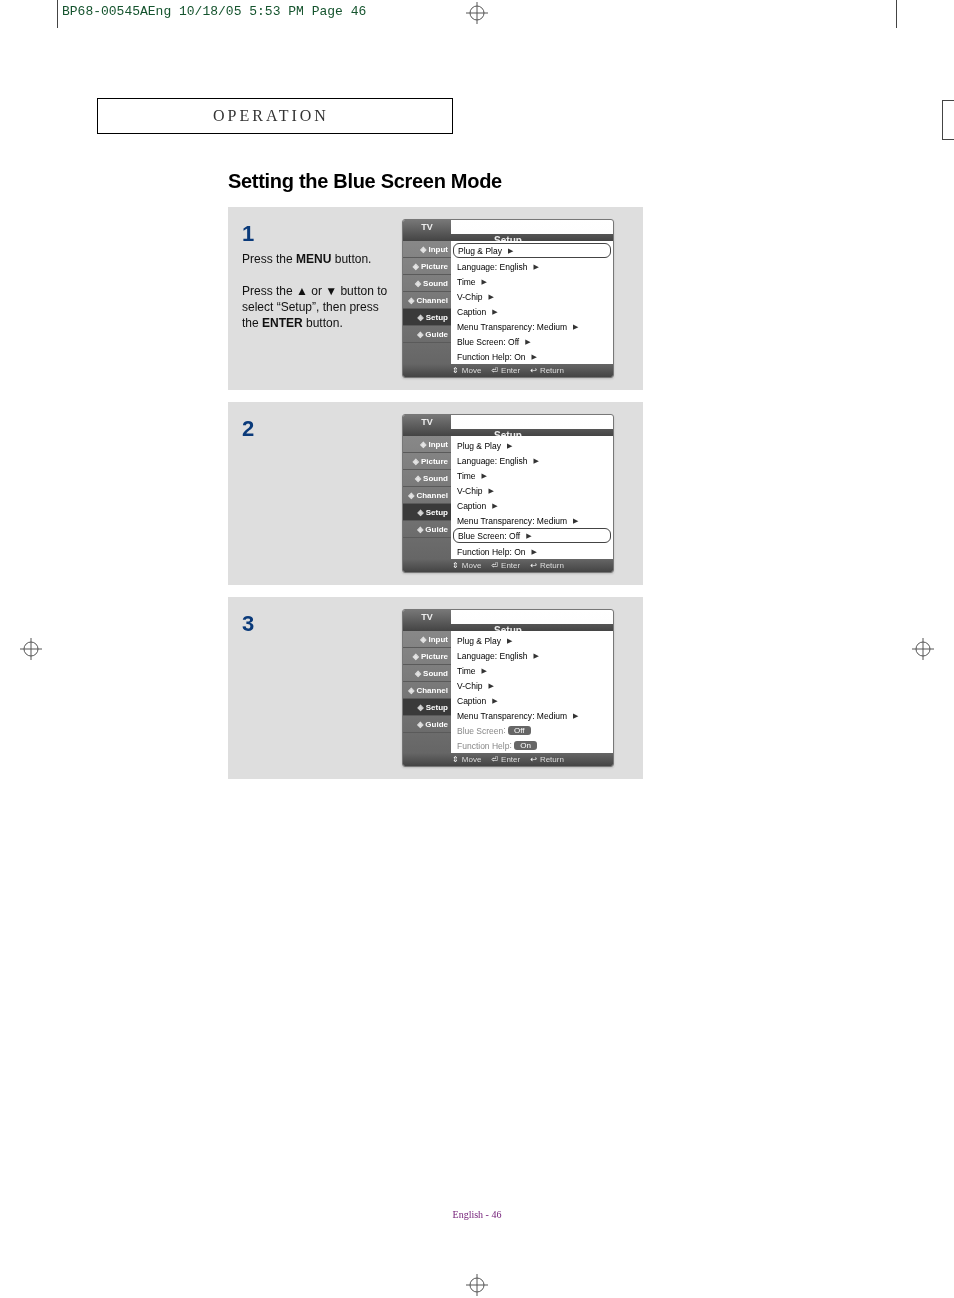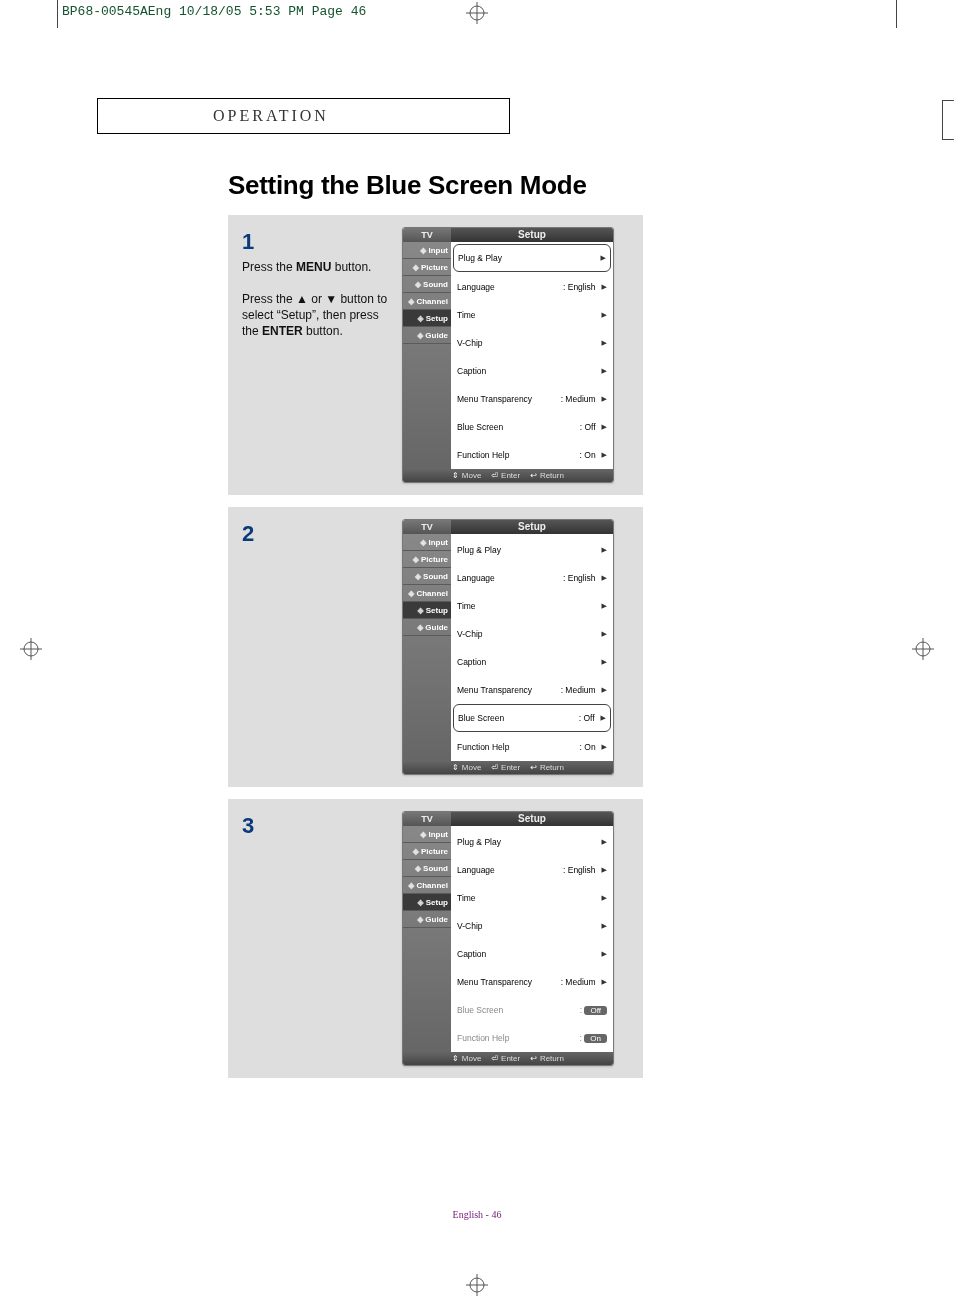--- a/index.html
+++ b/index.html
@@ -25,7 +25,7 @@
   .page-notch { position: absolute; top: 100px; right: 0; width: 12px; height: 40px; border: 1px solid #444; border-right: none; }
 
   .section-tab {
-    position: absolute; top: 98px; left: 97px; width: 413px; height: 36px;
+    position: absolute; top: 98px; left: 97px; width: 356px; height: 36px;
     border: 1px solid #000; display: flex; align-items: center; padding-left: 115px;
     font-family: Georgia, serif; font-size: 16px; letter-spacing: 3px; color: #333;
     font-variant: small-caps;

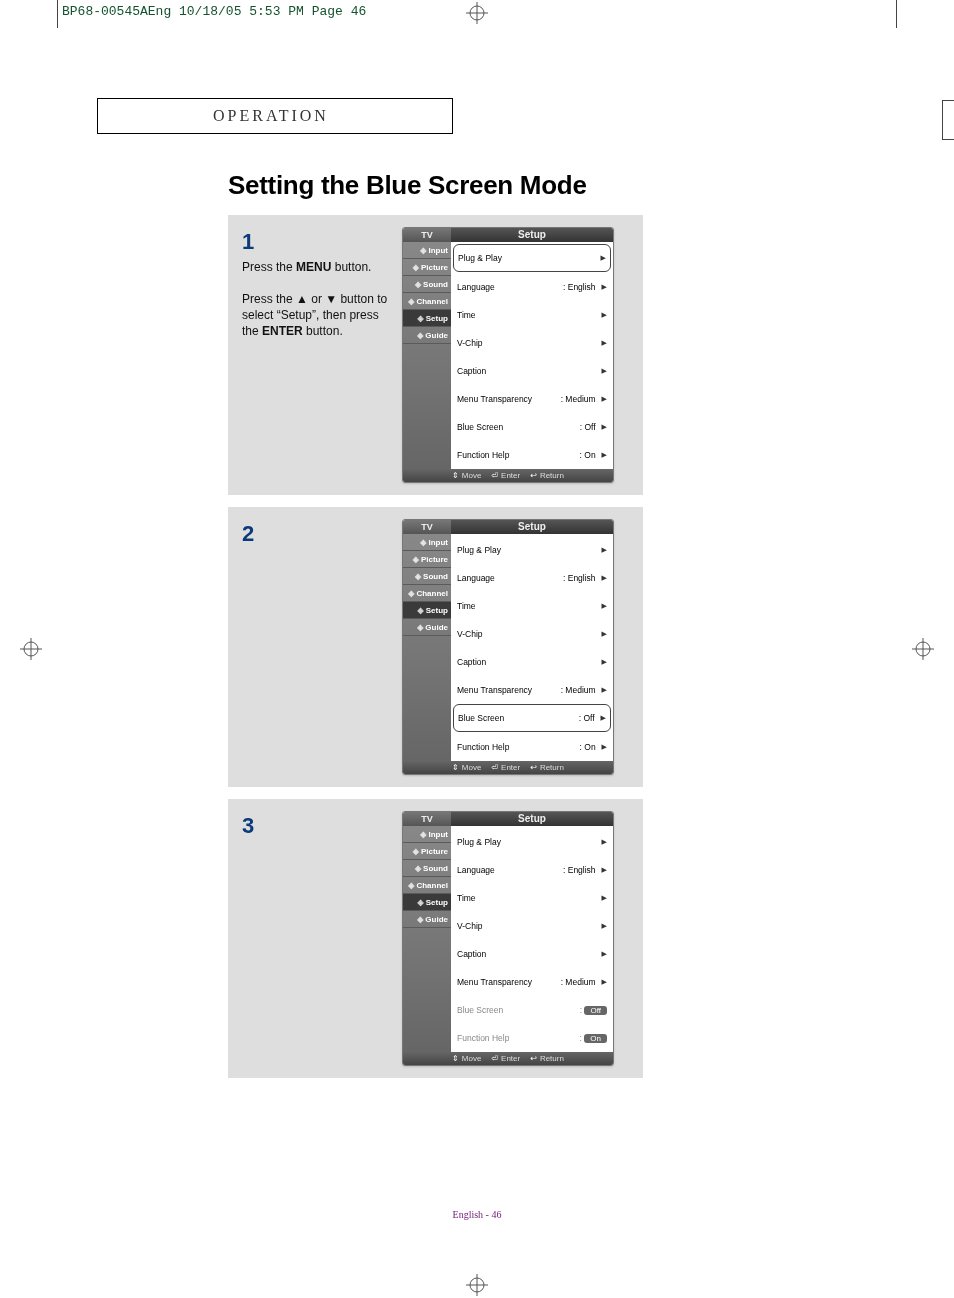--- a/index.html
+++ b/index.html
@@ -31,7 +31,7 @@
     font-variant: small-caps;
   }
   .content { position: absolute; top: 170px; left: 228px; width: 640px; }
-  h1 { font-size: 26px; font-weight: 900; margin-bottom: 14px; letter-spacing: -0.3px; }
+  h1 { font-size: 20px; font-weight: 900; margin-bottom: 14px; letter-spacing: -0.3px; }
   .intro { font-family: Georgia, serif; font-size: 15px; line-height: 1.35; max-width: 560px; margin-bottom: 20px; color: #222;}
   .step-block {
     background: #dedede; width: 415px; padding: 12px 12px 12px 14px; margin-bottom: 12px;

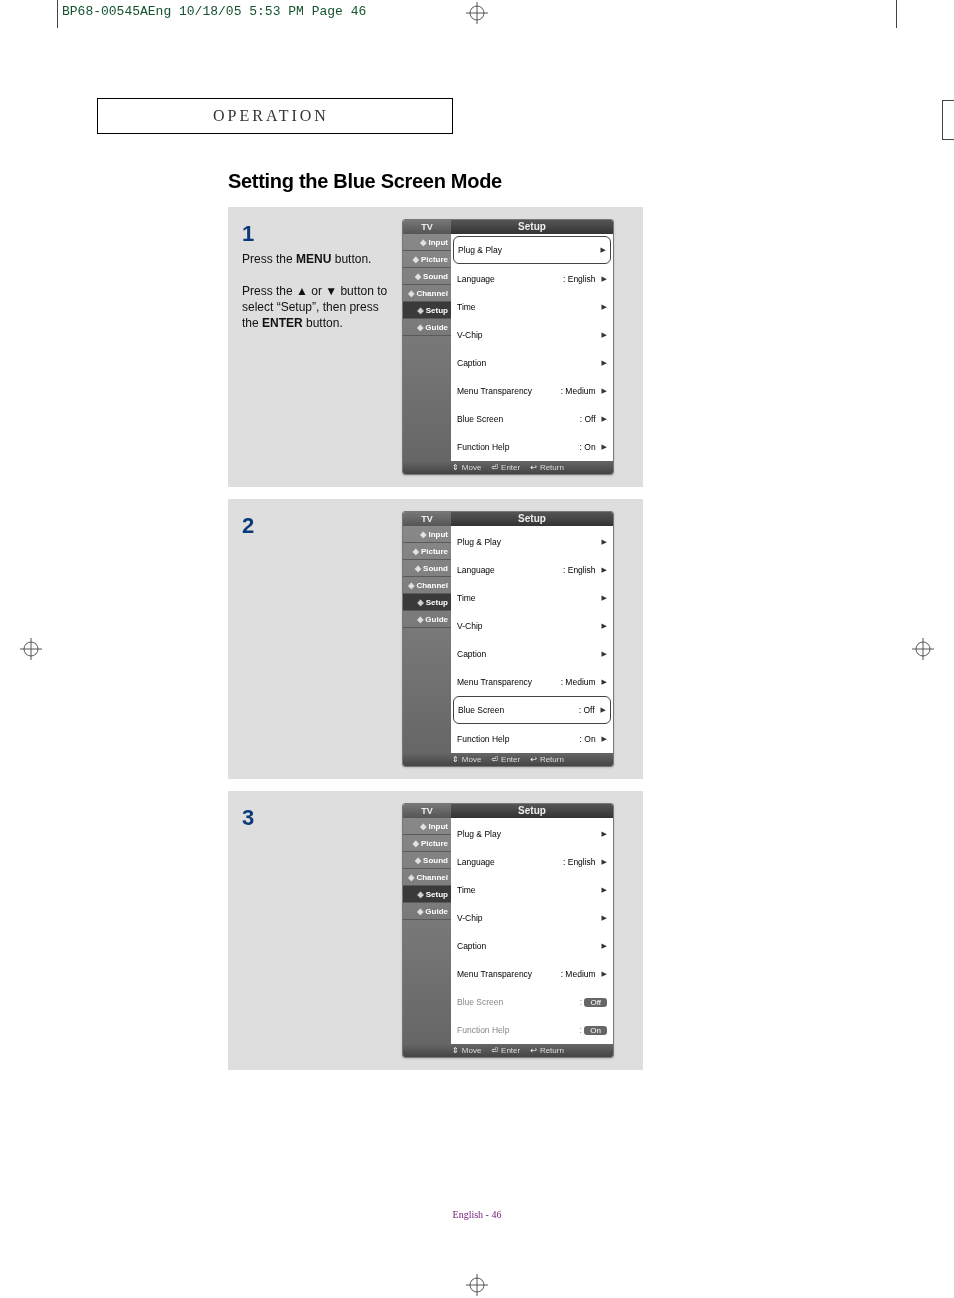--- a/index.html
+++ b/index.html
@@ -50,7 +50,7 @@
     box-shadow: 0 1px 2px rgba(0,0,0,.15);
   }
   .osd-title {
-    display: flex; height: 14px; font-weight: bold; color: #eee;
+    display: flex; height: 21px; font-weight: bold; color: #eee; flex-direction: column;
   }
   .osd-title .tv {
     width: 48px; background: linear-gradient(#777,#555);

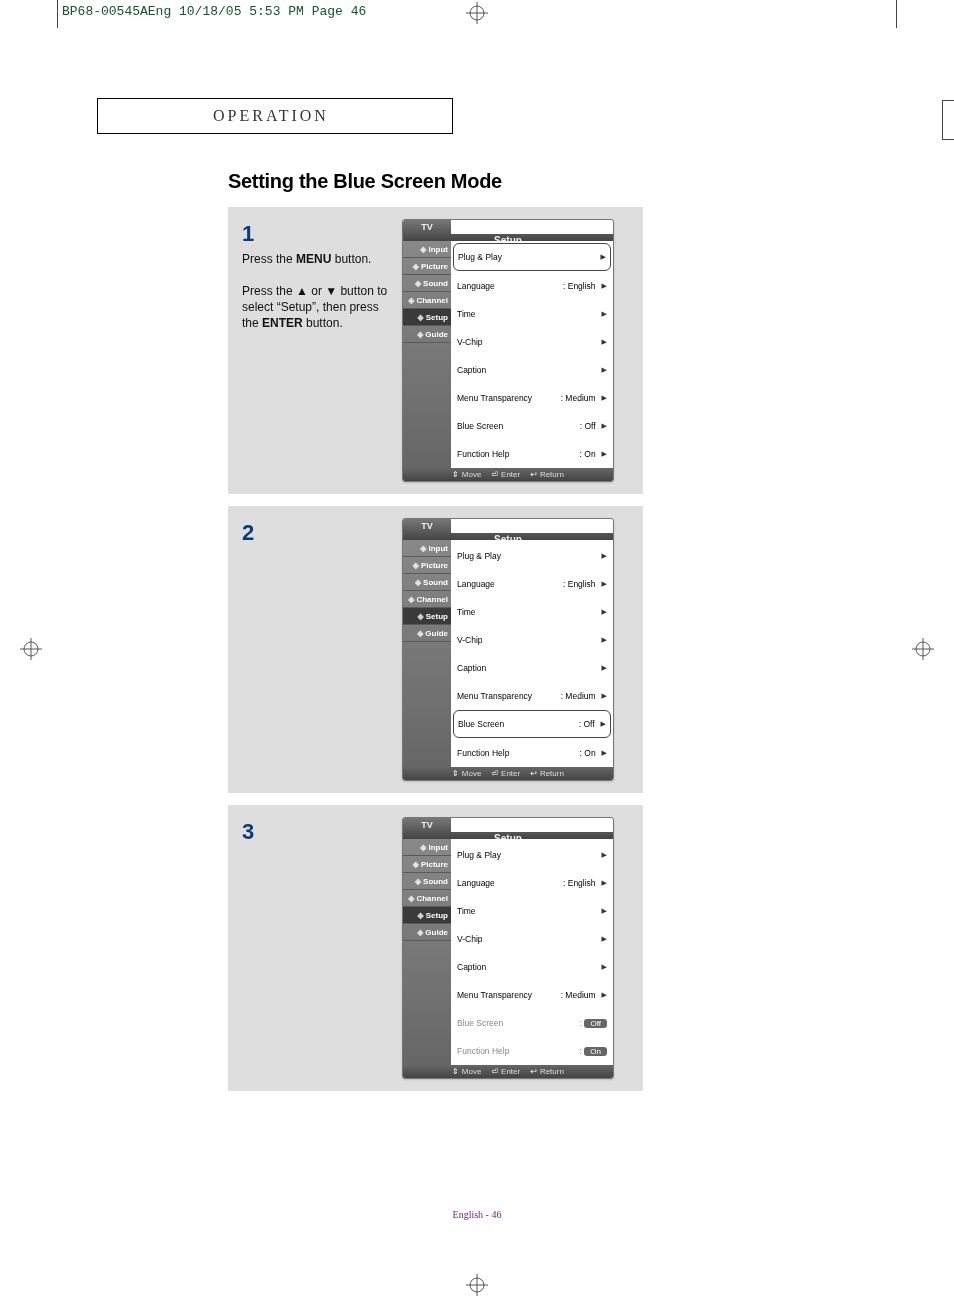--- a/index.html
+++ b/index.html
@@ -74,8 +74,8 @@
   .osd-side .tab .ic { font-size: 8px; opacity: .8; }
   .osd-main { flex: 1; background: #fff; padding: 2px 2px 0 2px; position: relative;}
   .osd-row {
-    display: flex; justify-content: space-between; align-items: center;
-    height: 28px; padding: 0 4px; font-size: 8.5px;
+    display: flex; align-items: center;
+    height: 15px; padding: 0 4px; font-size: 8.5px;
   }
   .osd-row .lbl { flex: 0 0 auto; }
   .osd-row .val { flex: 0 0 auto; }

